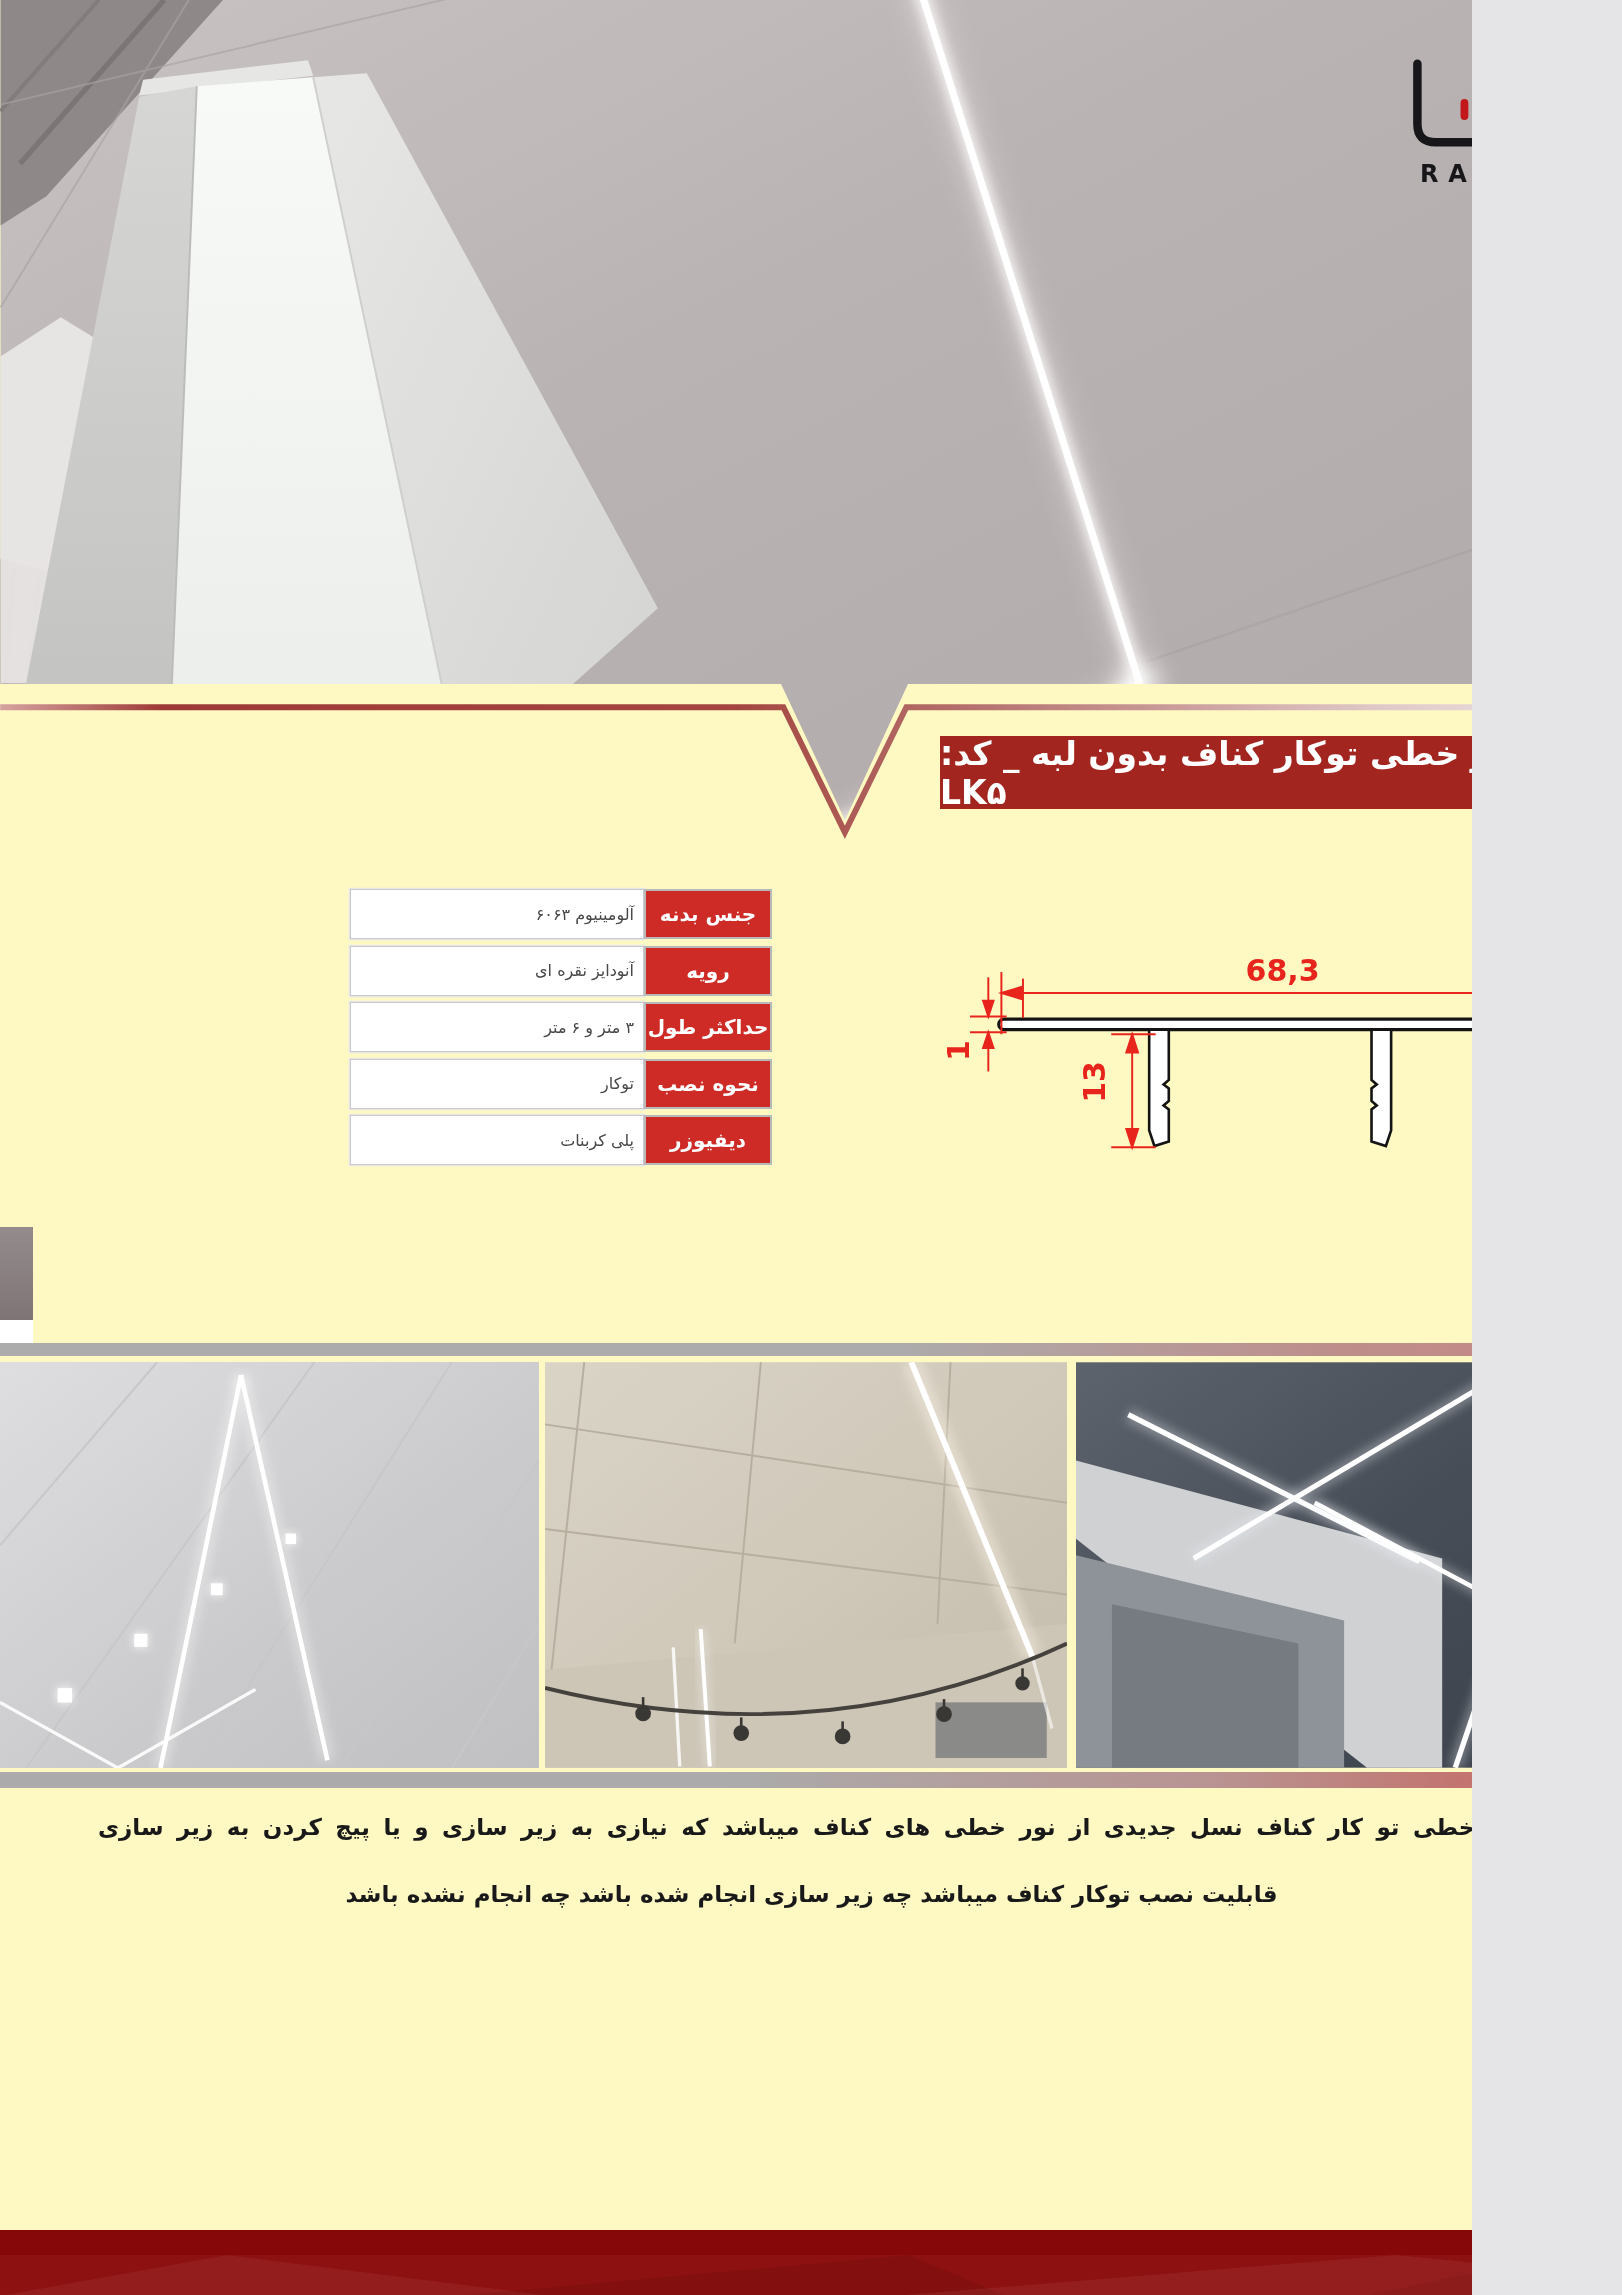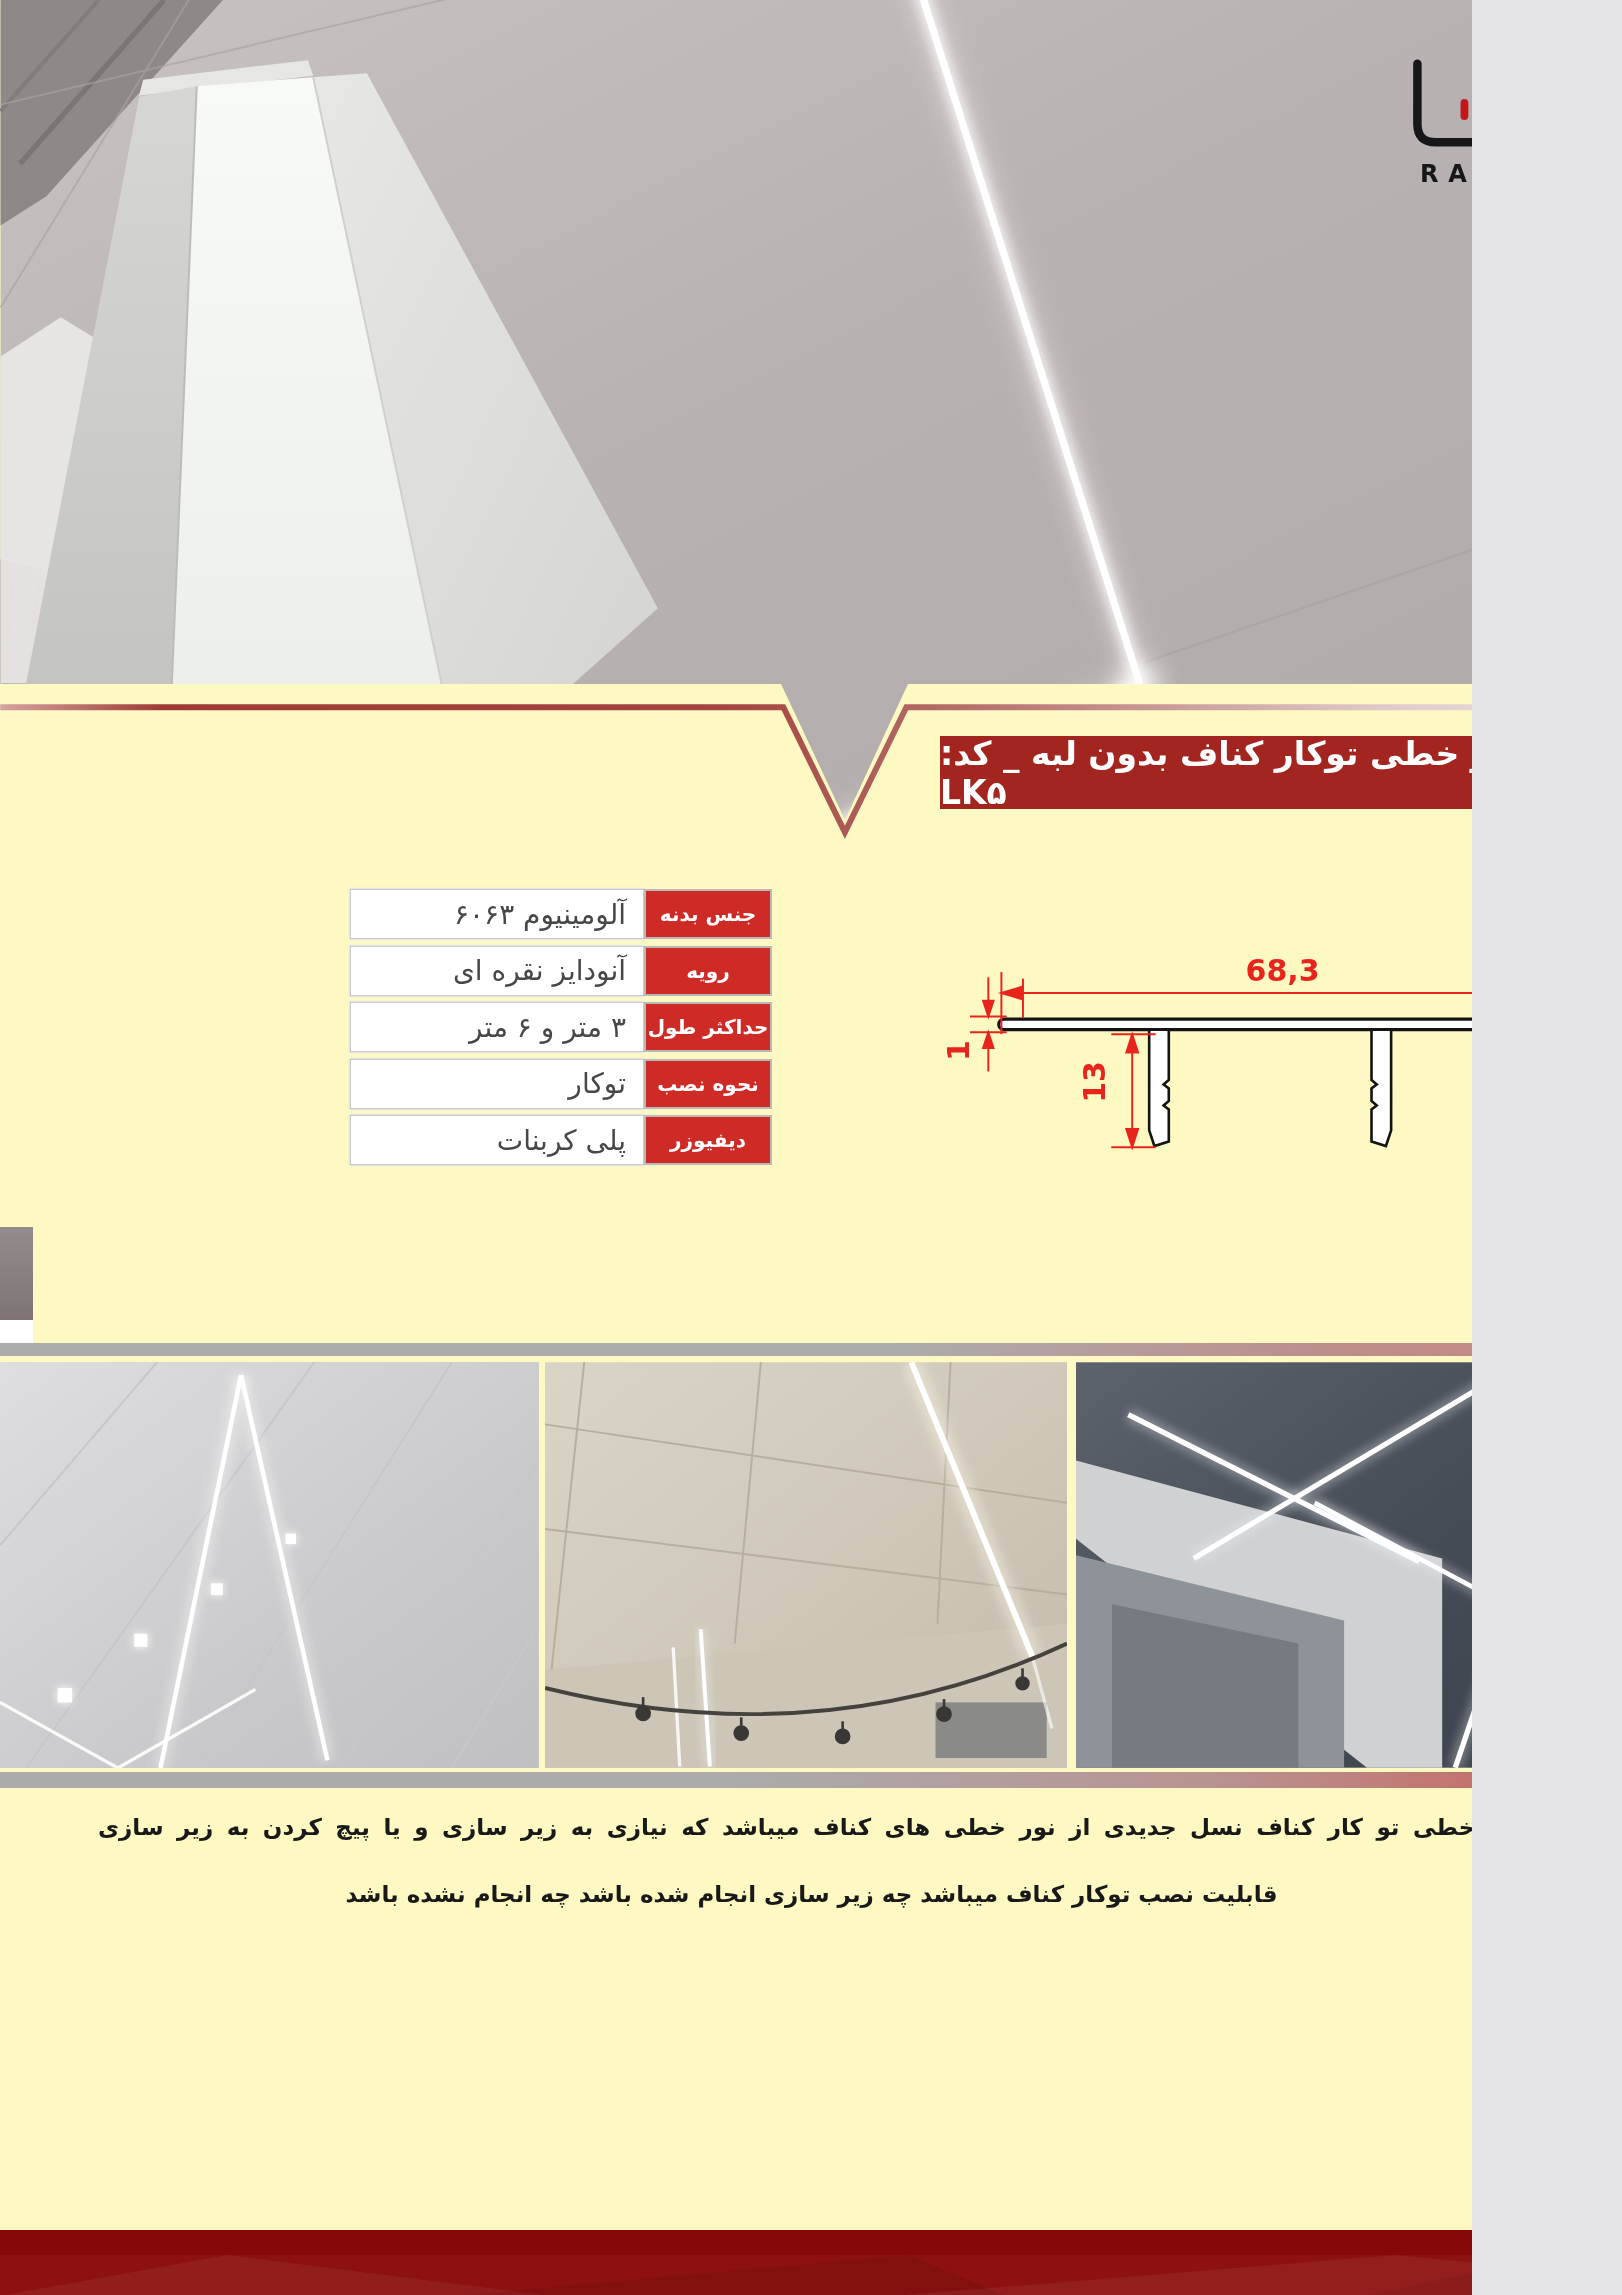--- a/index.html
+++ b/index.html
@@ -30,7 +30,7 @@
   .spec-row{display:flex;height:50px;margin-bottom:6.5px;}
   .spec-value{width:294px;height:50px;background:#ffffff;border:1.3px solid #C9C9CC;box-sizing:border-box;
               box-shadow:0 0 0 1.3px #E6E6E8;direction:rtl;color:#474747;
-              font-size:28px;display:flex;align-items:center;justify-content:flex-start;padding-right:17px;}
+              font-size:16px;display:flex;align-items:center;justify-content:flex-start;padding-right:9px;}
   .spec-label{width:128px;height:50px;margin-right:0;margin-left:0;background:#CE2B26;border:2.6px solid #B9B9B9;
               box-sizing:border-box;color:#ffffff;font-size:20px;font-weight:bold;direction:rtl;
               display:flex;align-items:center;justify-content:center;margin-inline-start:9.8px;}

